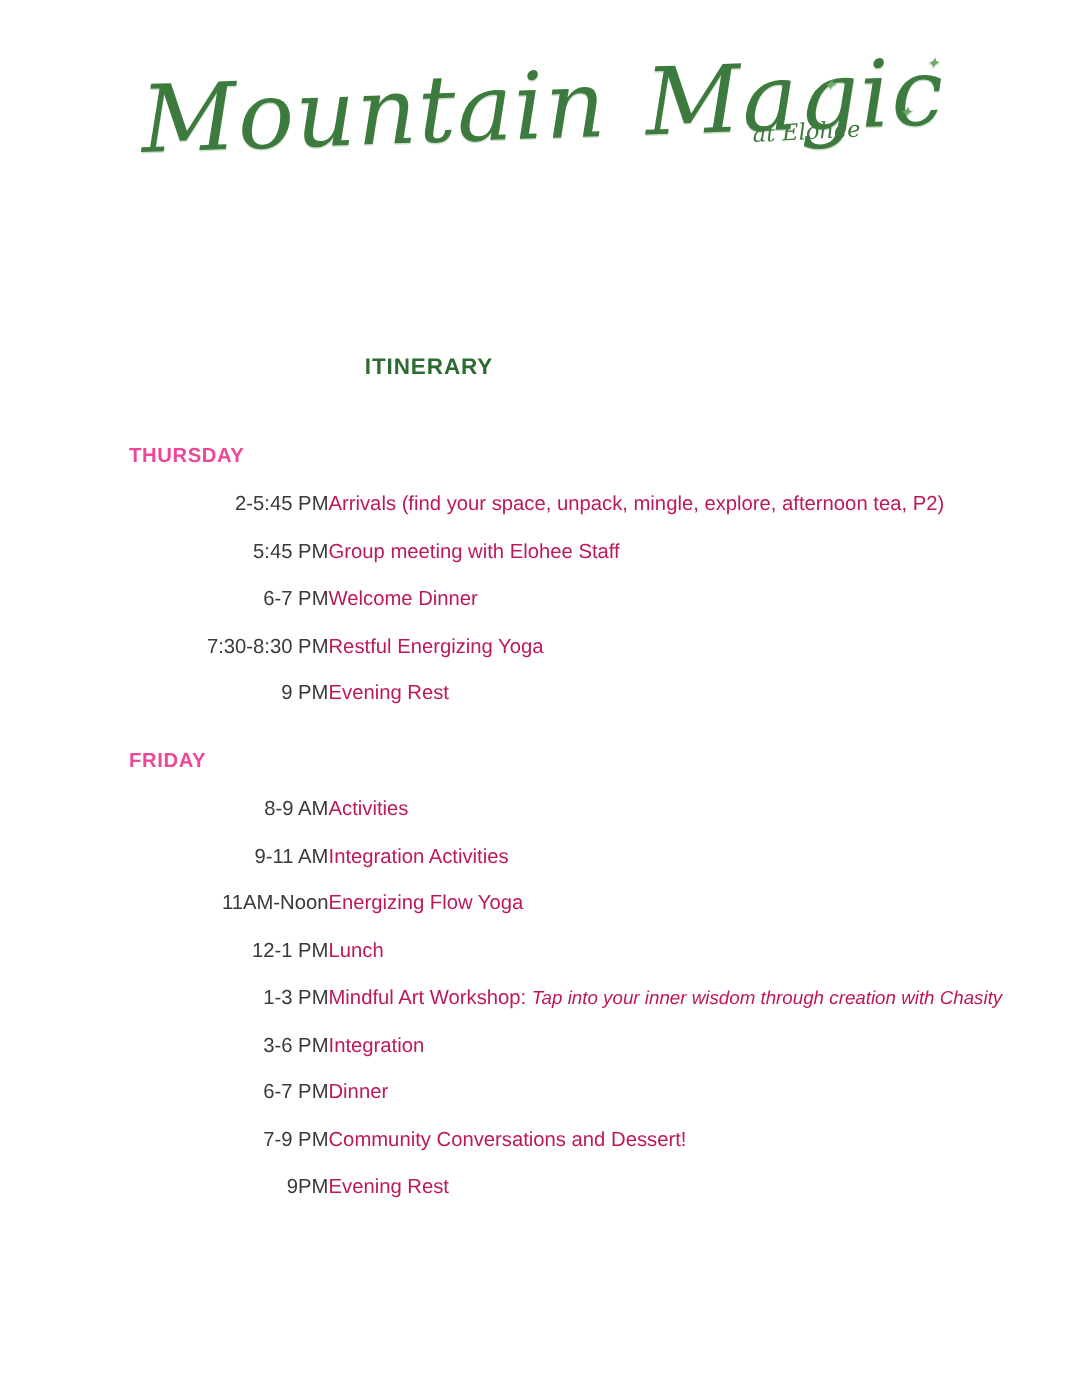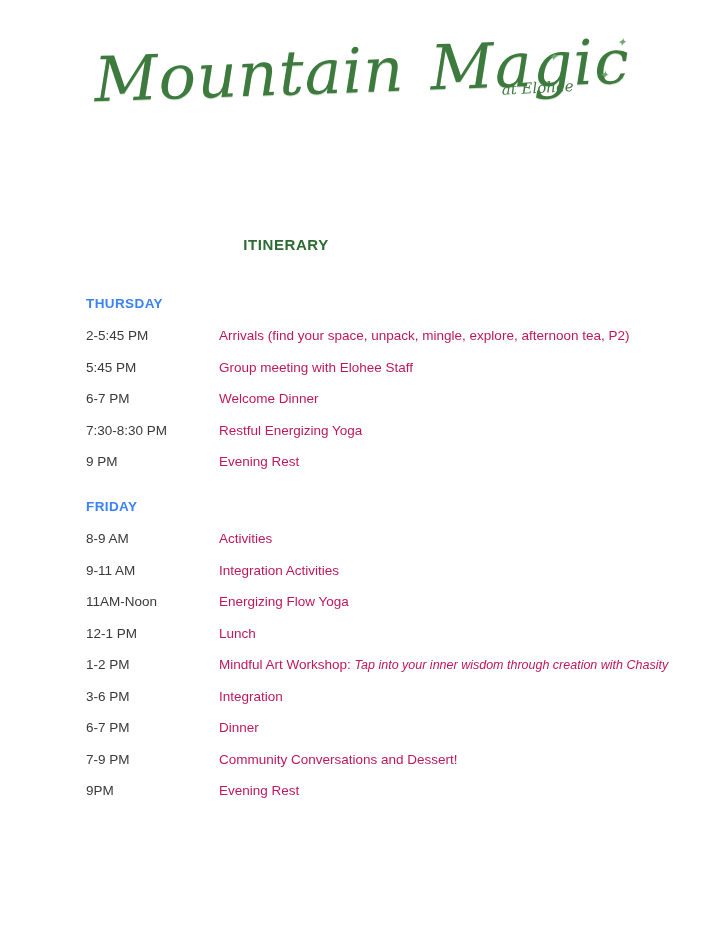--- a/index.html
+++ b/index.html
@@ -93,7 +93,7 @@
     font-size: 13.5px;
     font-weight: bold;
     letter-spacing: 0.4px;
-    color: #3b82f6;
+    color: #ec4899;
     margin-bottom: 17px;
   }
   .row {

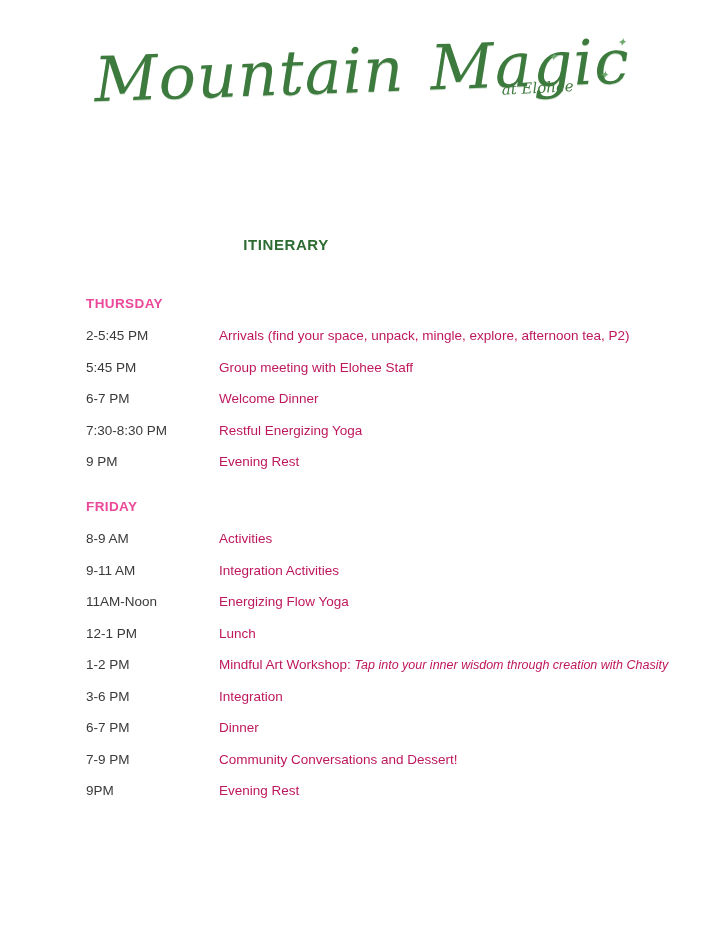--- a/index.html
+++ b/index.html
@@ -108,6 +108,7 @@
     font-size: 13.5px;
     color: #3a3a3a;
     white-space: nowrap;
+    text-align: right;
   }
   .activity {
     font-size: 13.5px;

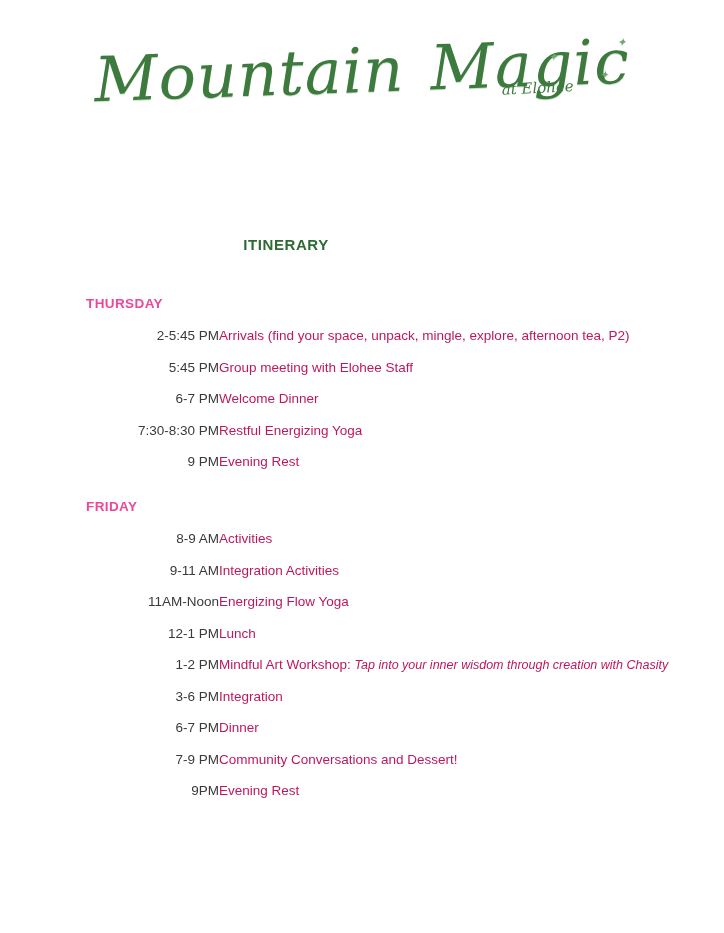--- a/index.html
+++ b/index.html
@@ -182,7 +182,7 @@
         <div class="activity"><span>Lunch</span></div>
       </div>
       <div class="row">
-        <div class="time">1-2 PM</div>
+        <div class="time">1-3 PM</div>
         <div class="activity"><span>Mindful Art Workshop:</span> <em>Tap into your inner wisdom through creation with Chasity</em></div>
       </div>
       <div class="row">

